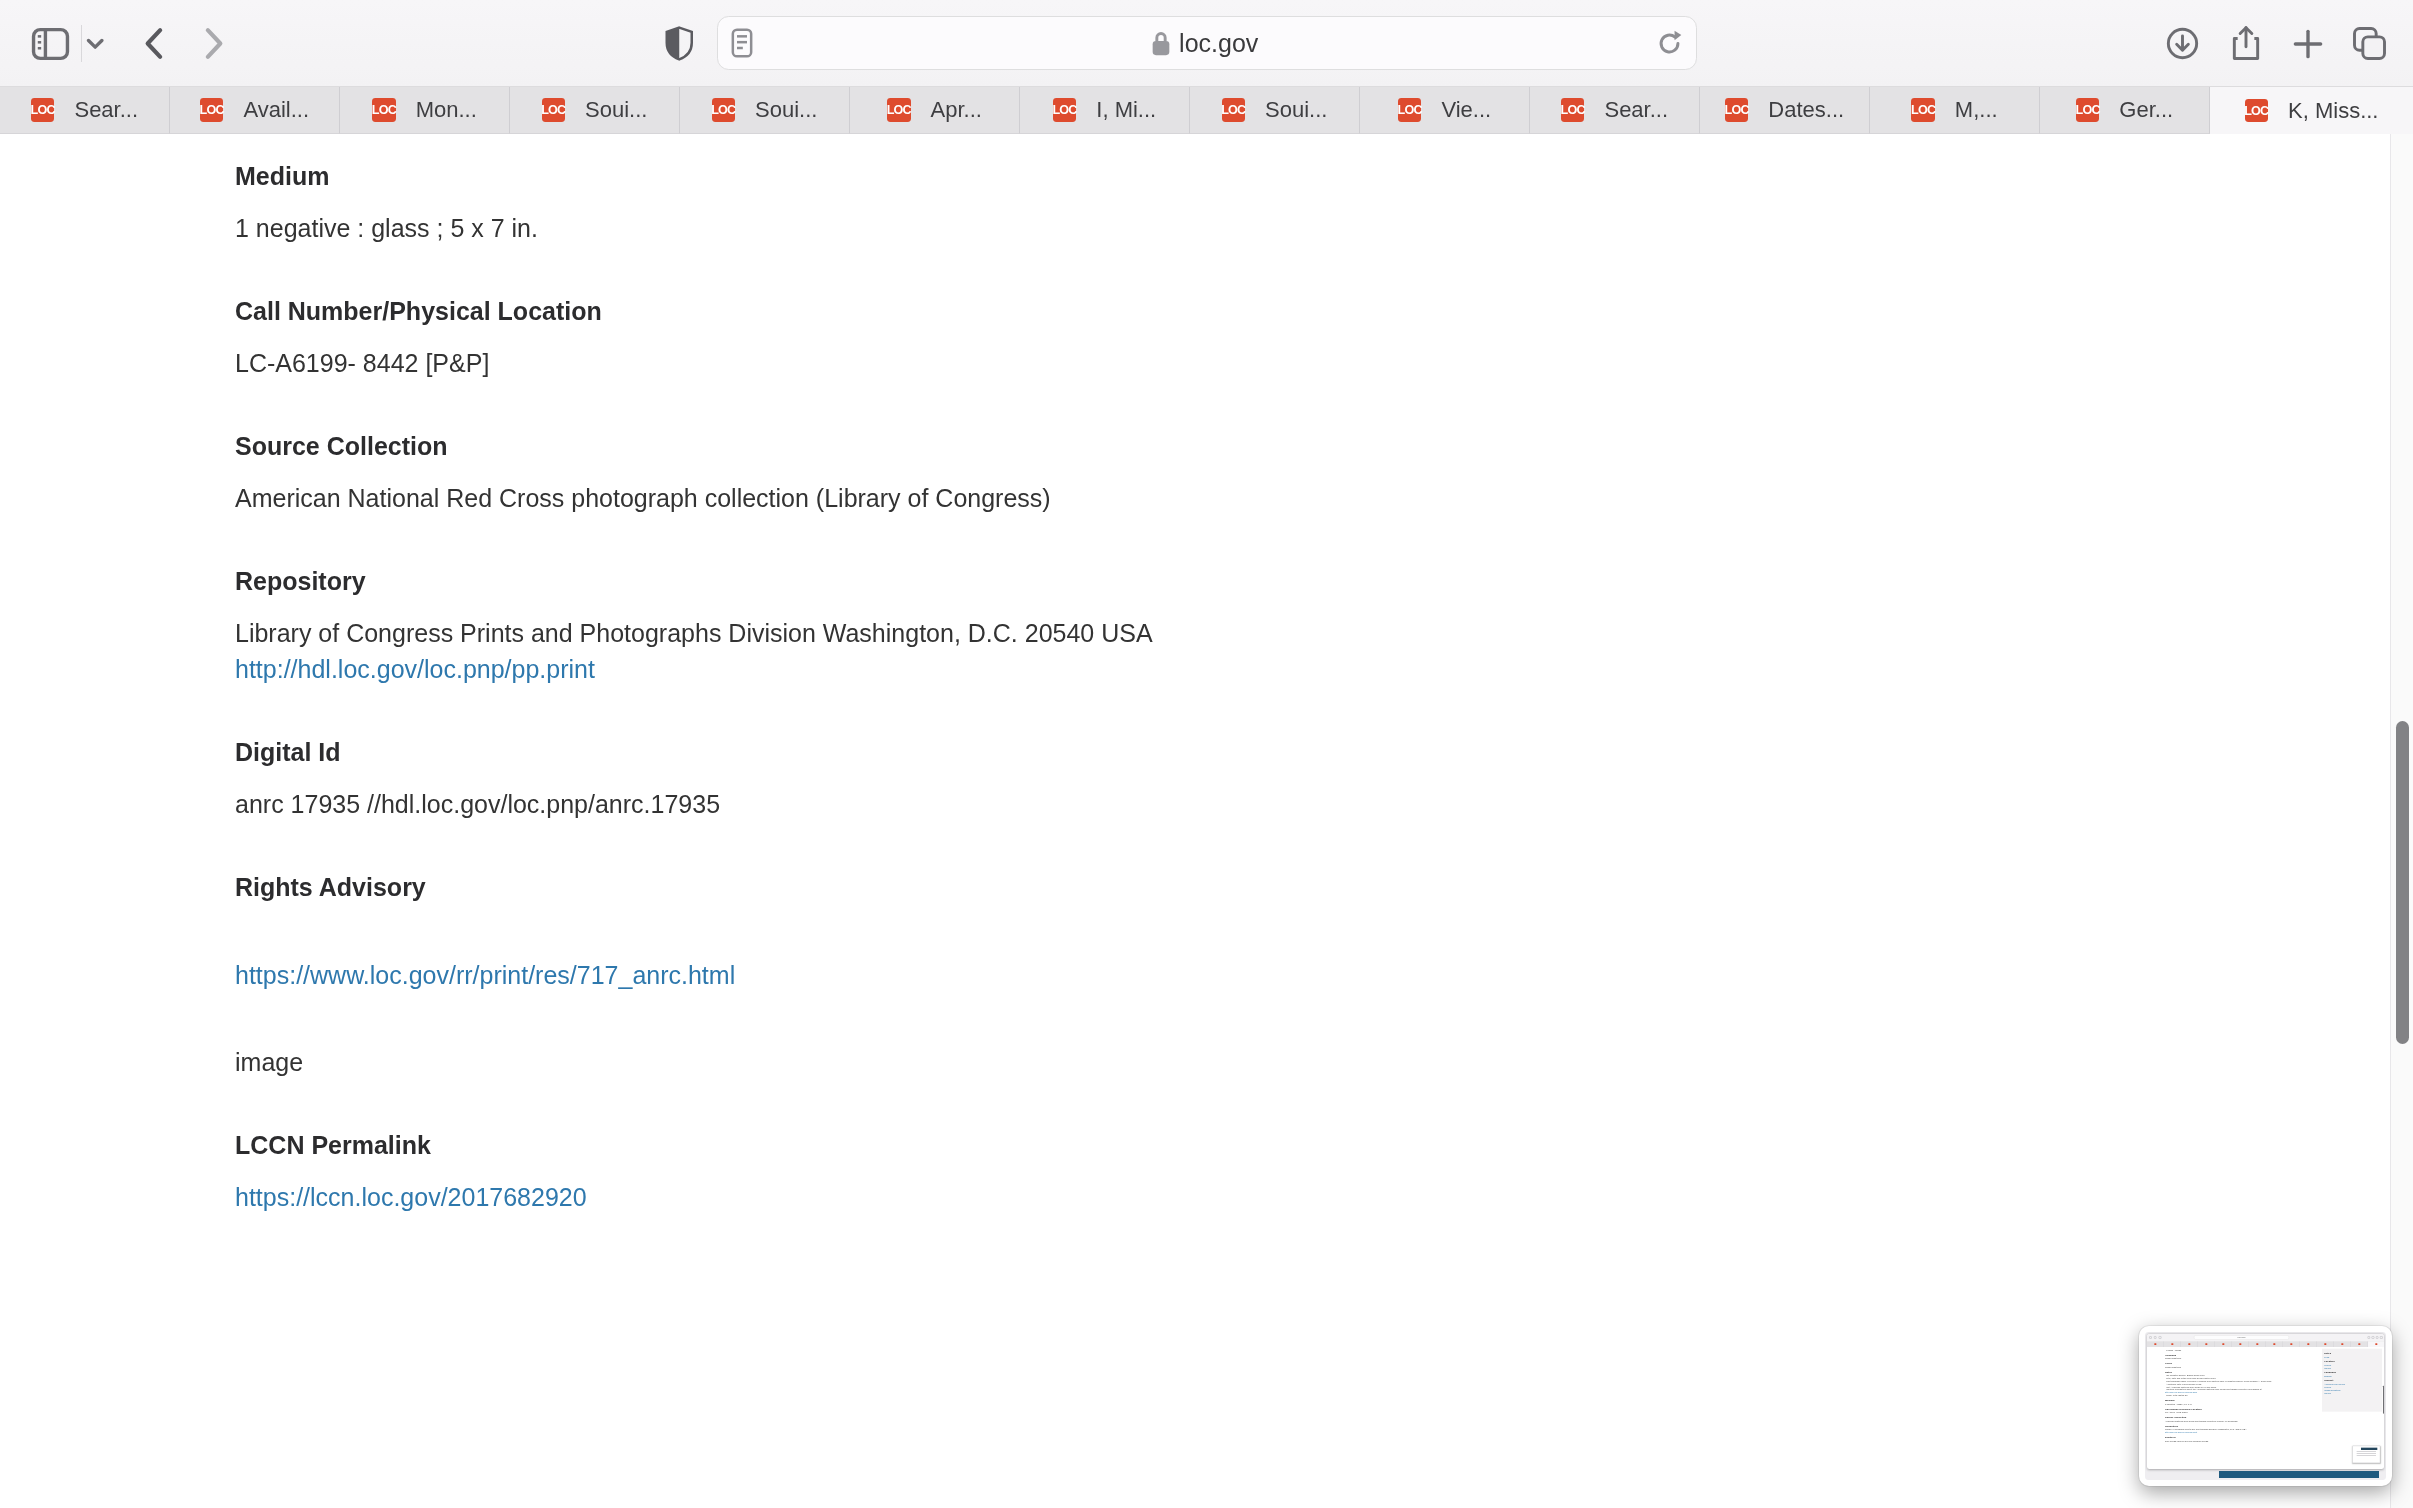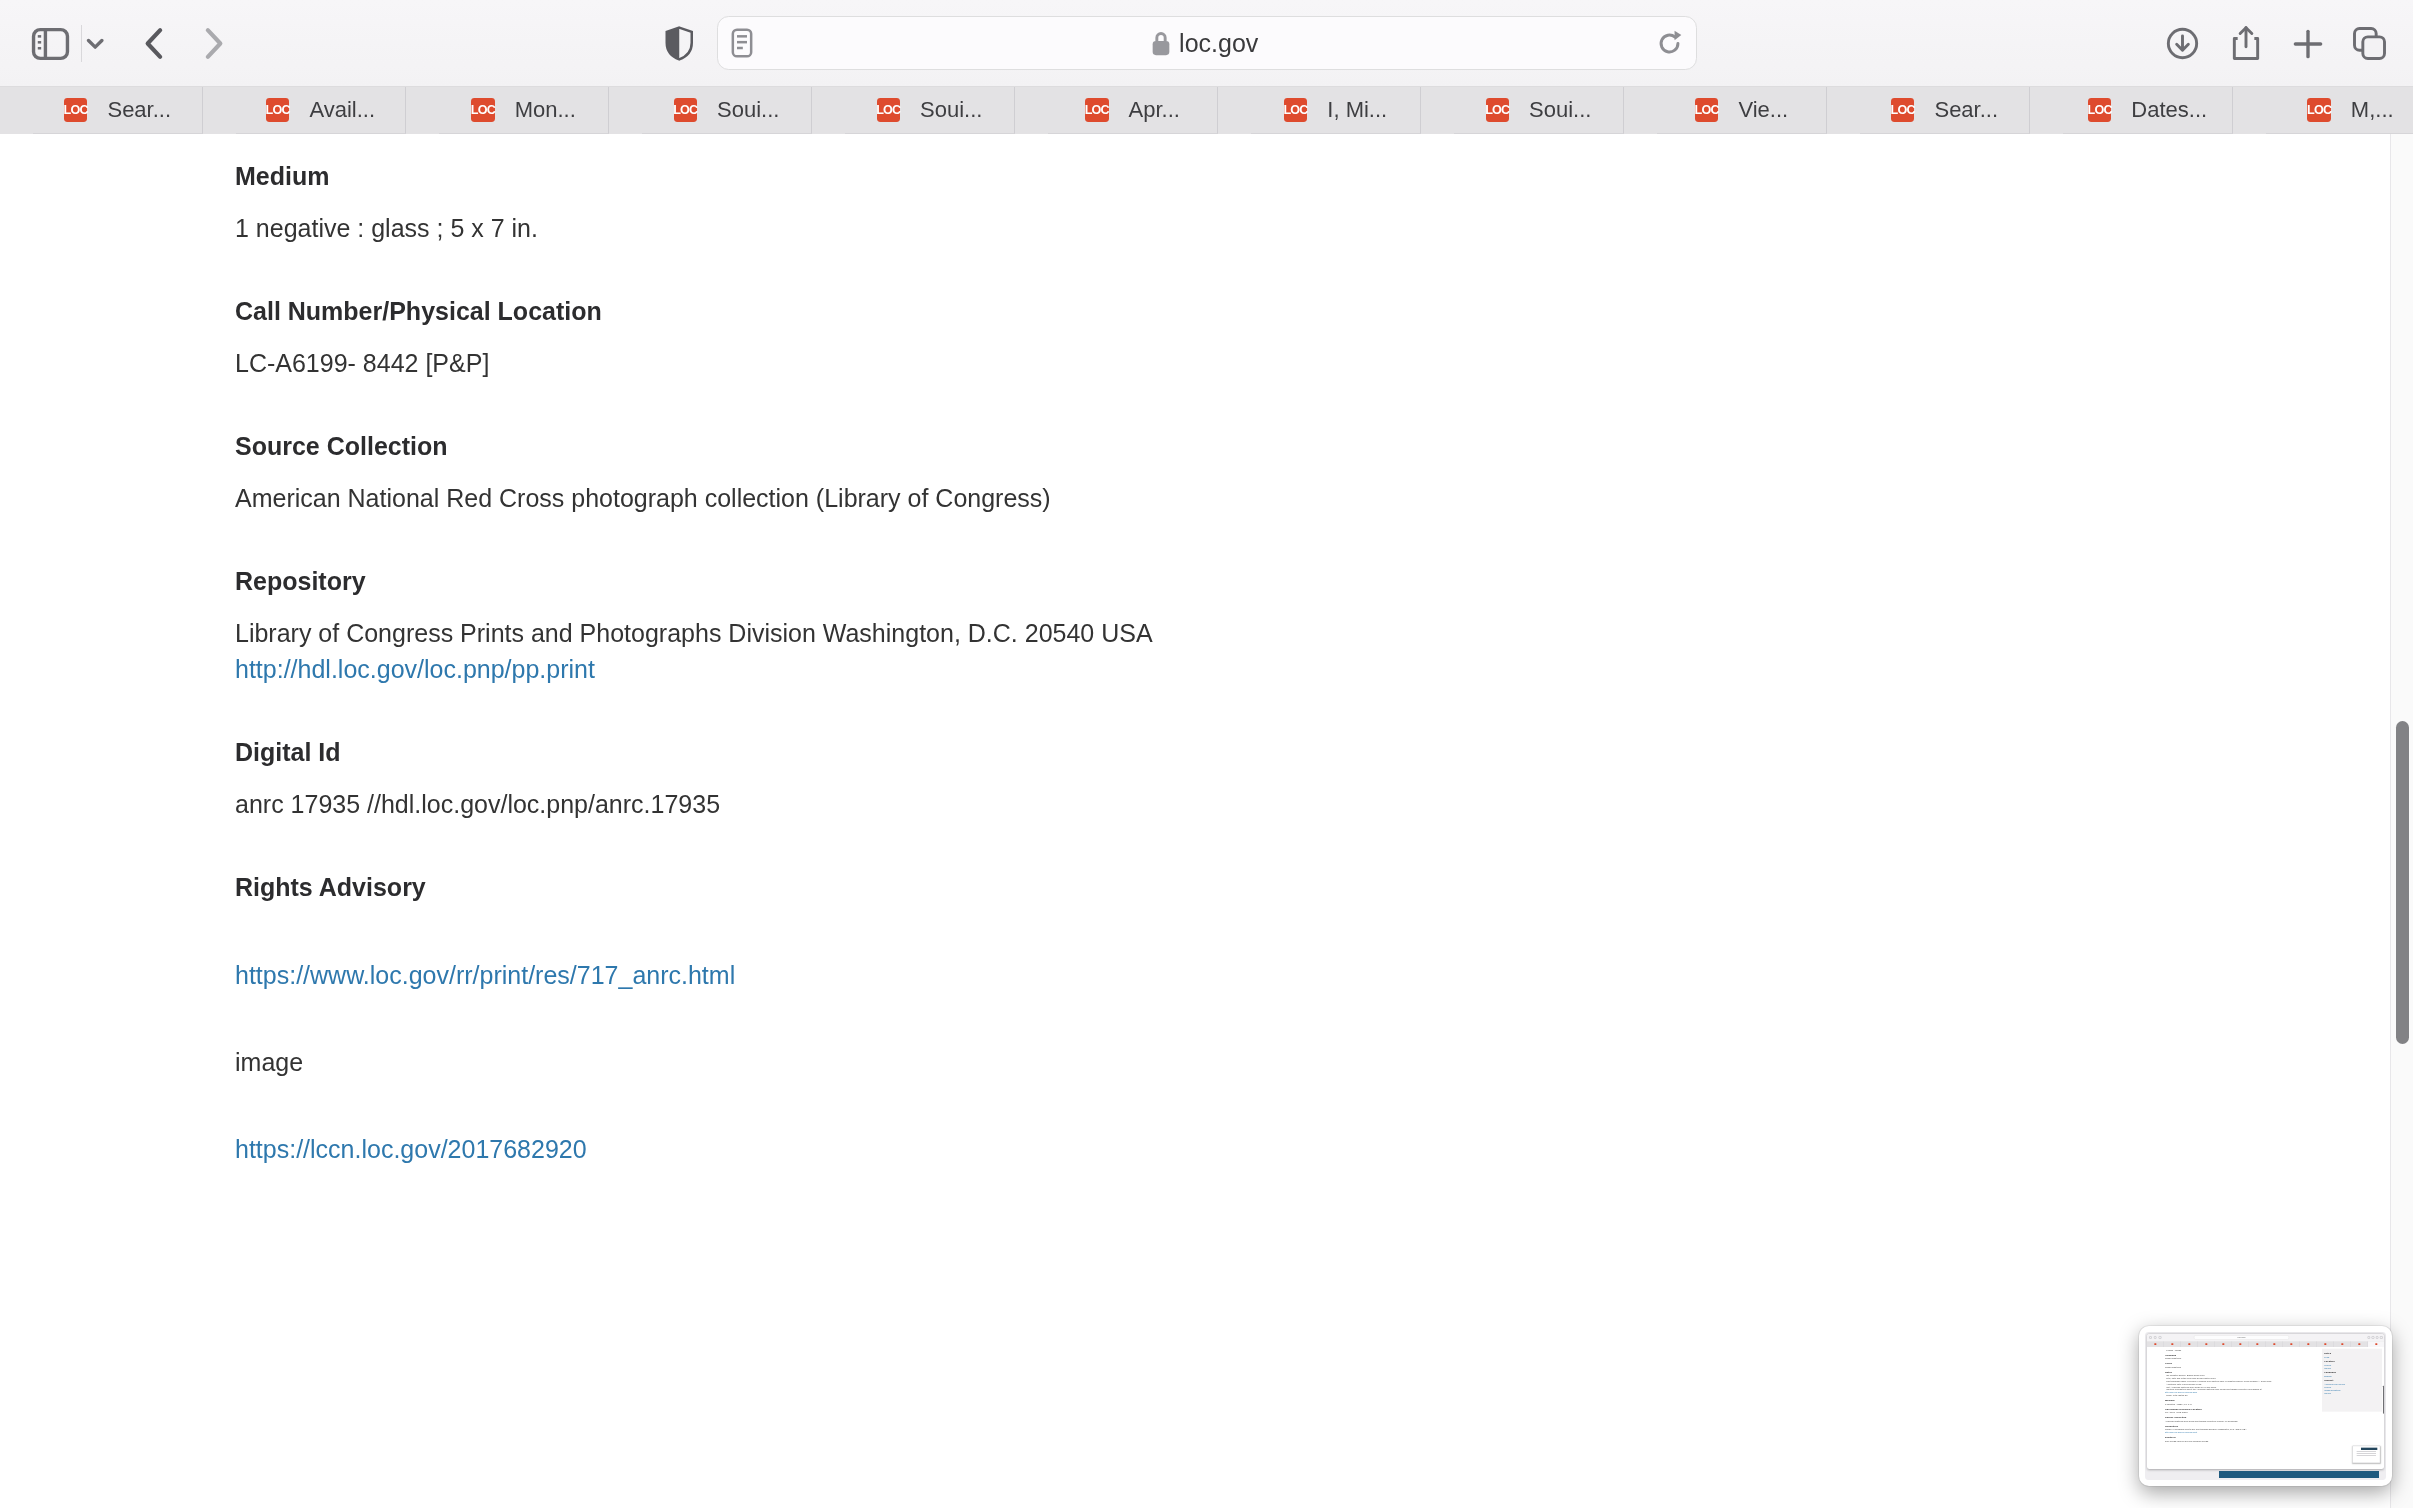--- a/index.html
+++ b/index.html
@@ -24,7 +24,7 @@
   .tab { height:100%; display:flex; align-items:center; justify-content:center; gap:20px;
     background:#e3e2e4; border-right:0.8px solid #cfcED2; border-right:0.8px solid #cfced2;
     border-bottom:0.8px solid #d6d5d8; overflow:hidden; white-space:nowrap;
-    font-size:22px; color:#3e3e41; width:170px; flex:0 0 170px;margin-left:33px; }
+    font-size:22px; color:#3e3e41; width:170px; flex:0 0 170px; }
   .tab.active { background:#f7f6f8; border-bottom:none; border-right:none; flex:1 1 auto; }
   .favicon { width:23.5px; height:23.5px; border-radius:3.4px; background:#de4b2e;
     color:#ffffff; font-size:12.6px; font-weight:bold; display:flex;

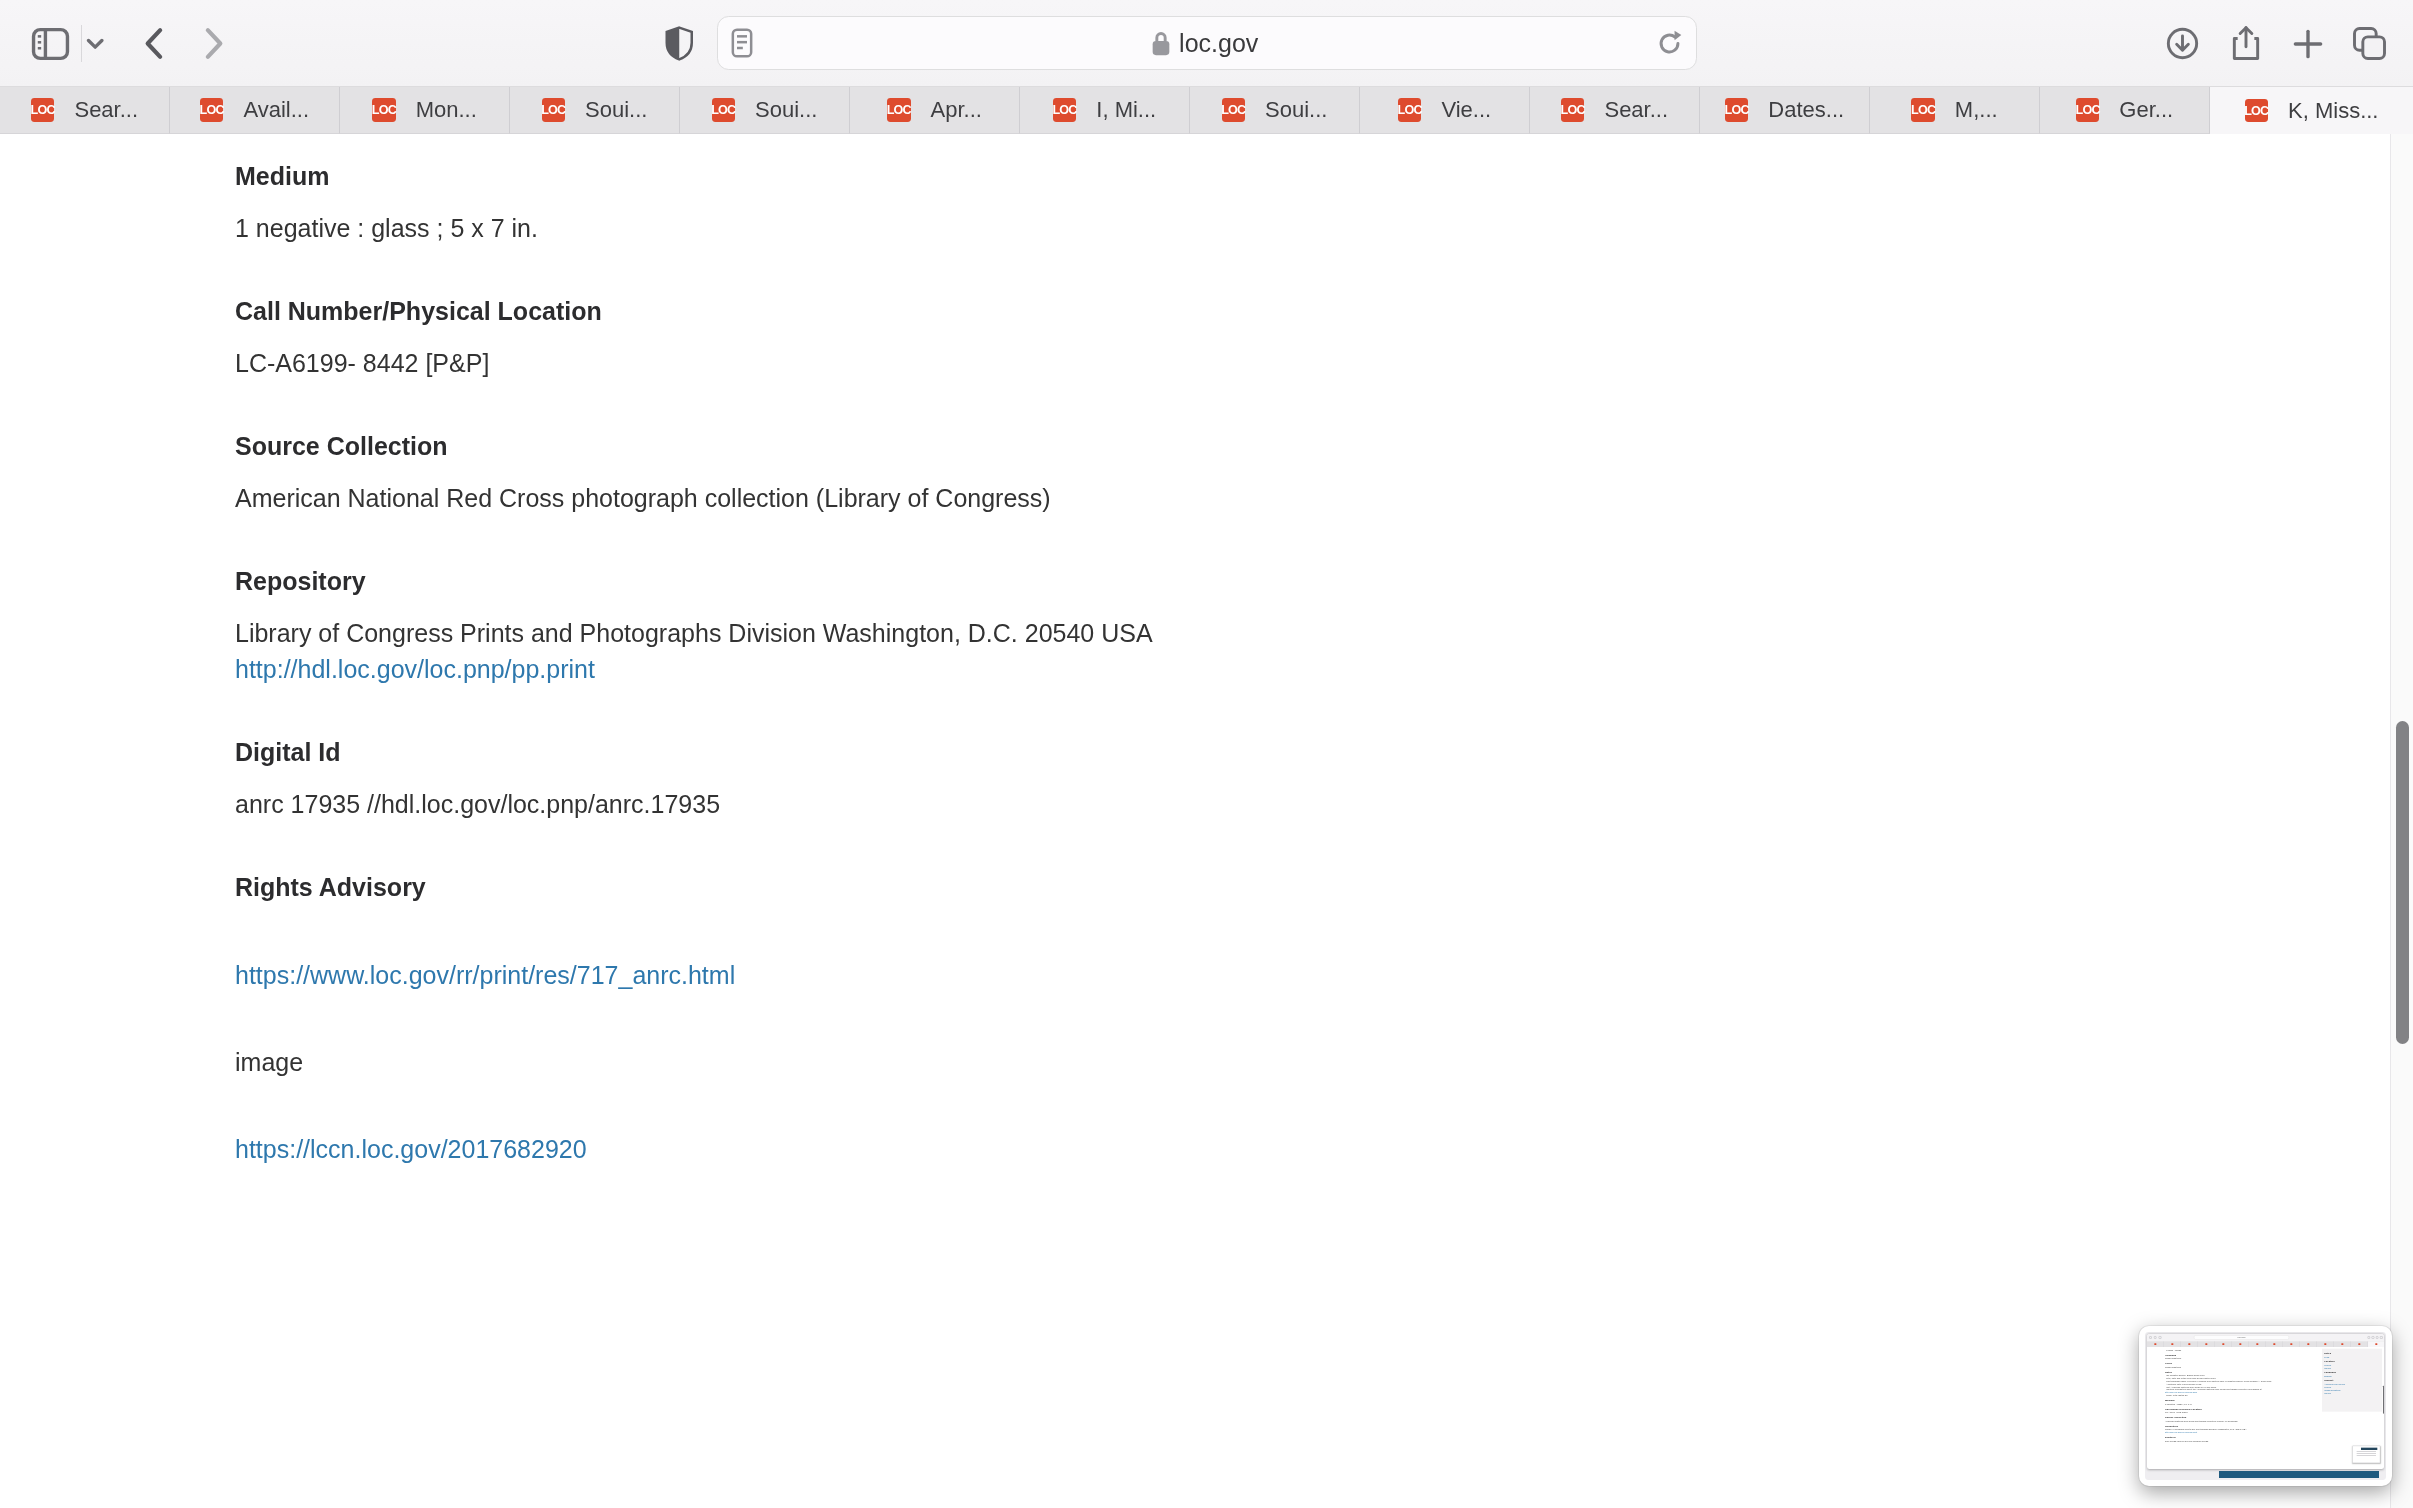--- a/index.html
+++ b/index.html
@@ -259,6 +259,7 @@
         <p><span>image</span></p>
       </div>
       <div class="section">
+        <h3>LCCN Permalink</h3>
         <p><a>https://lccn.loc.gov/2017682920</a></p>
       </div>
     </div>

